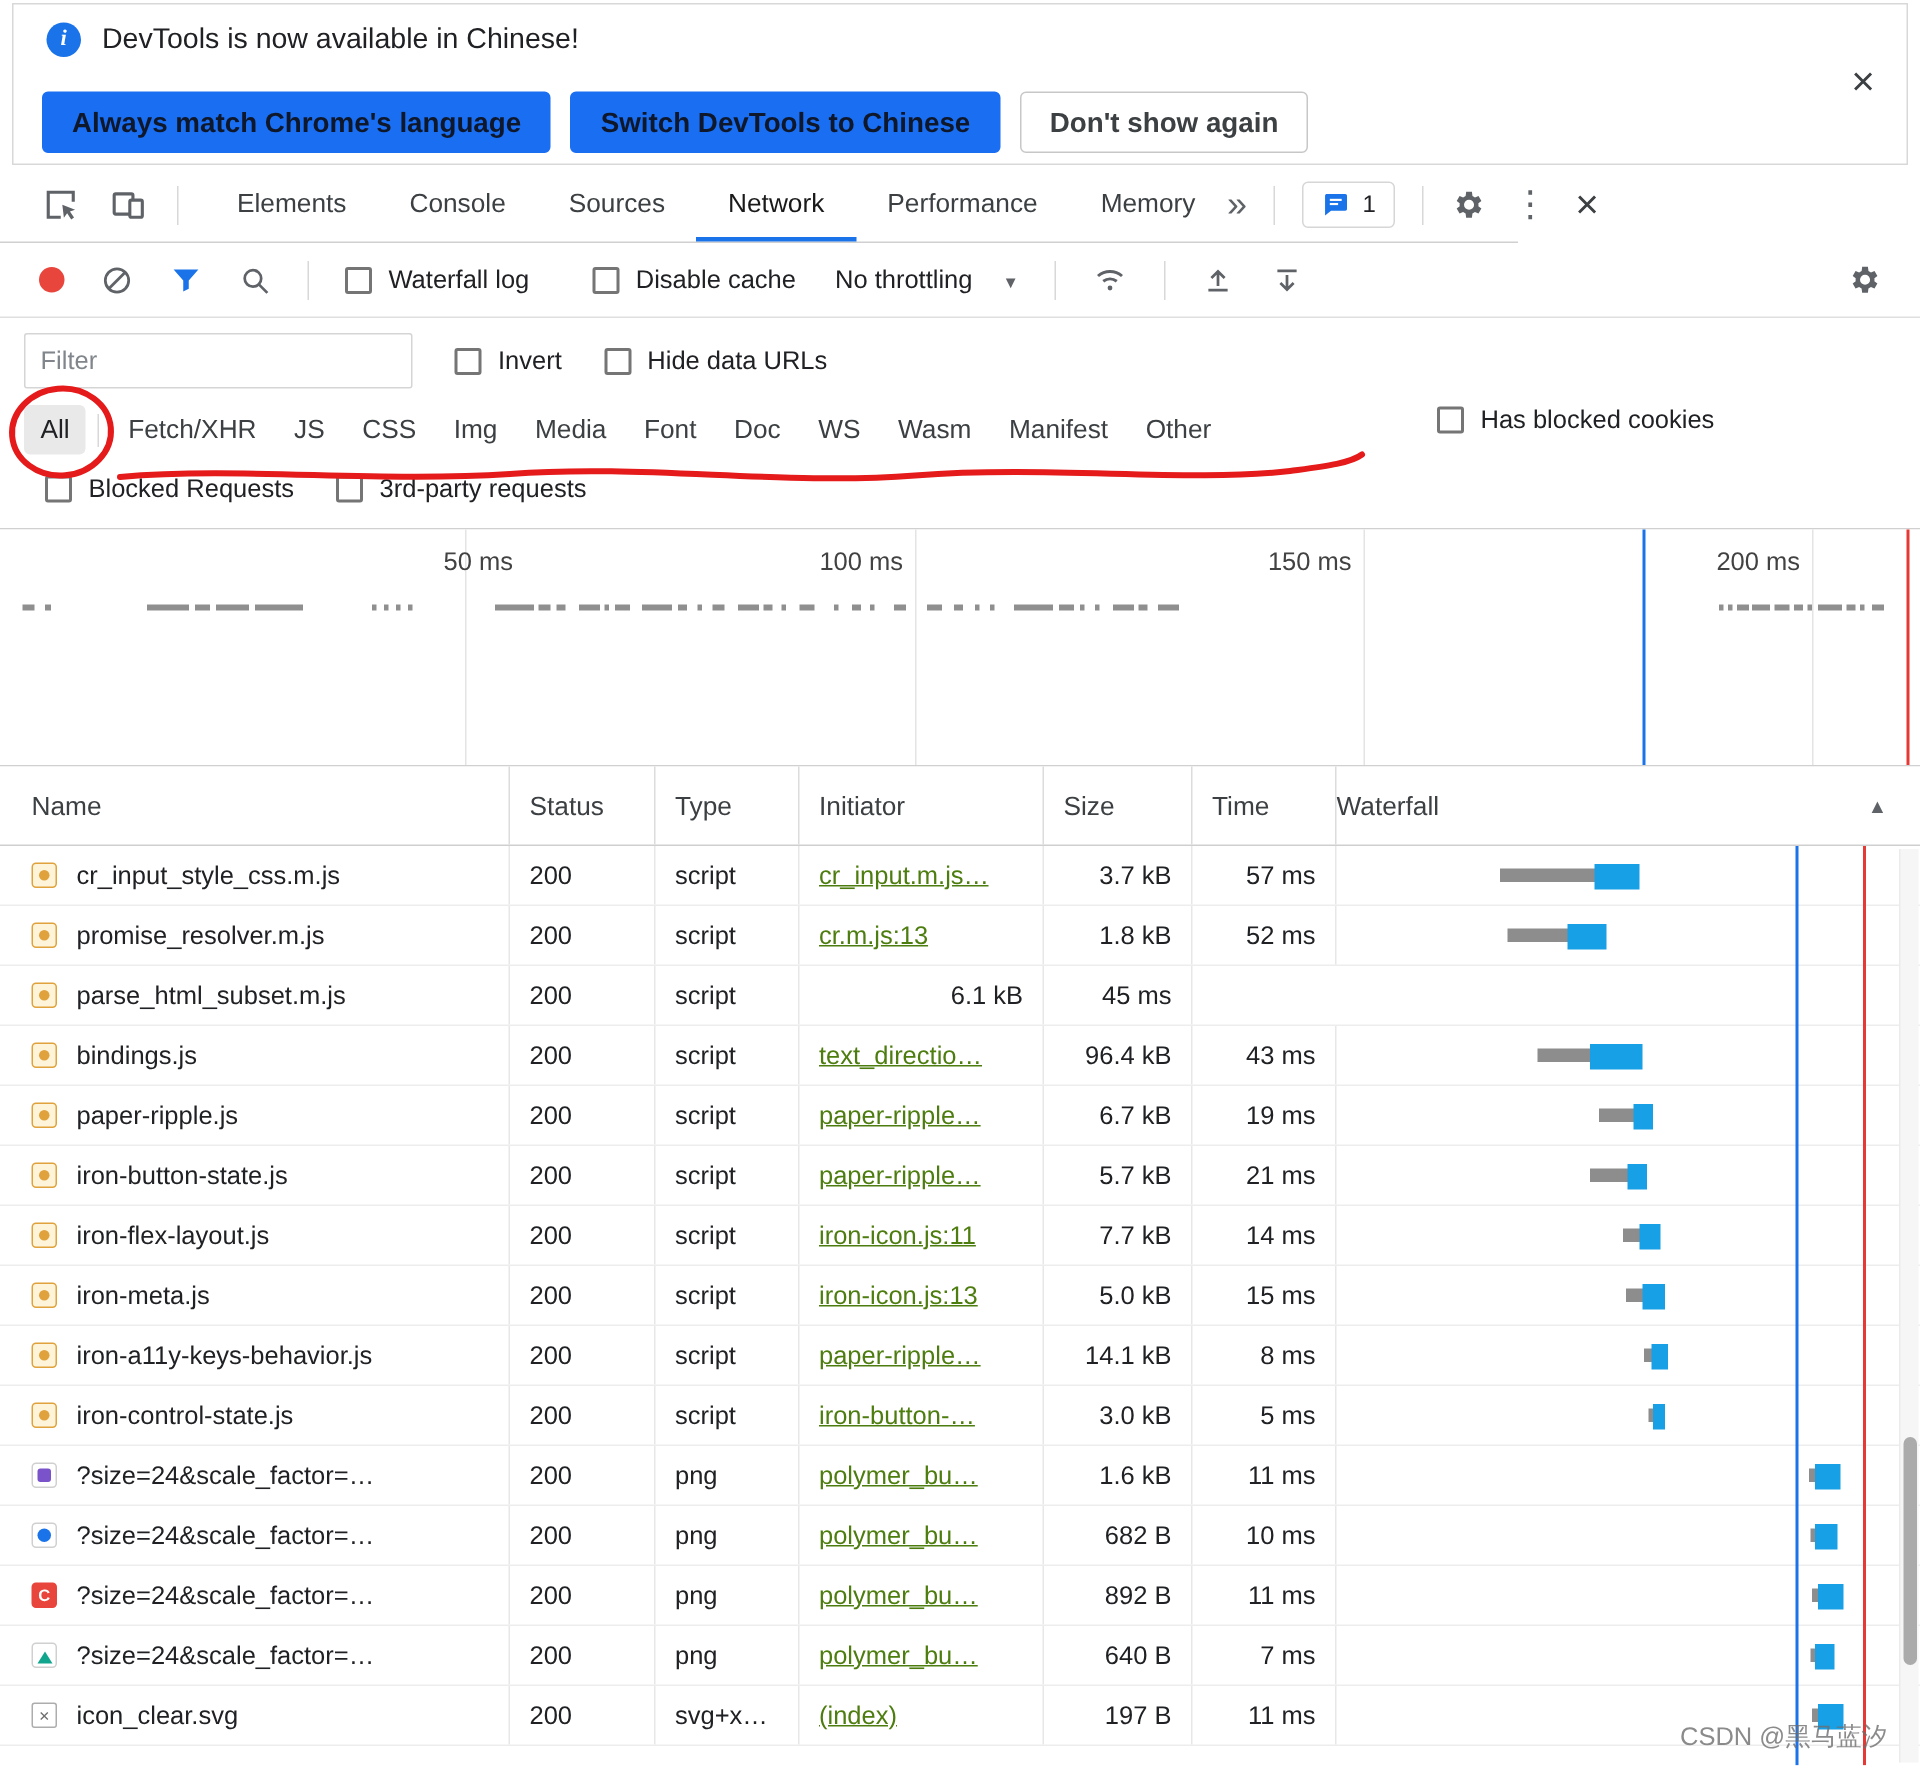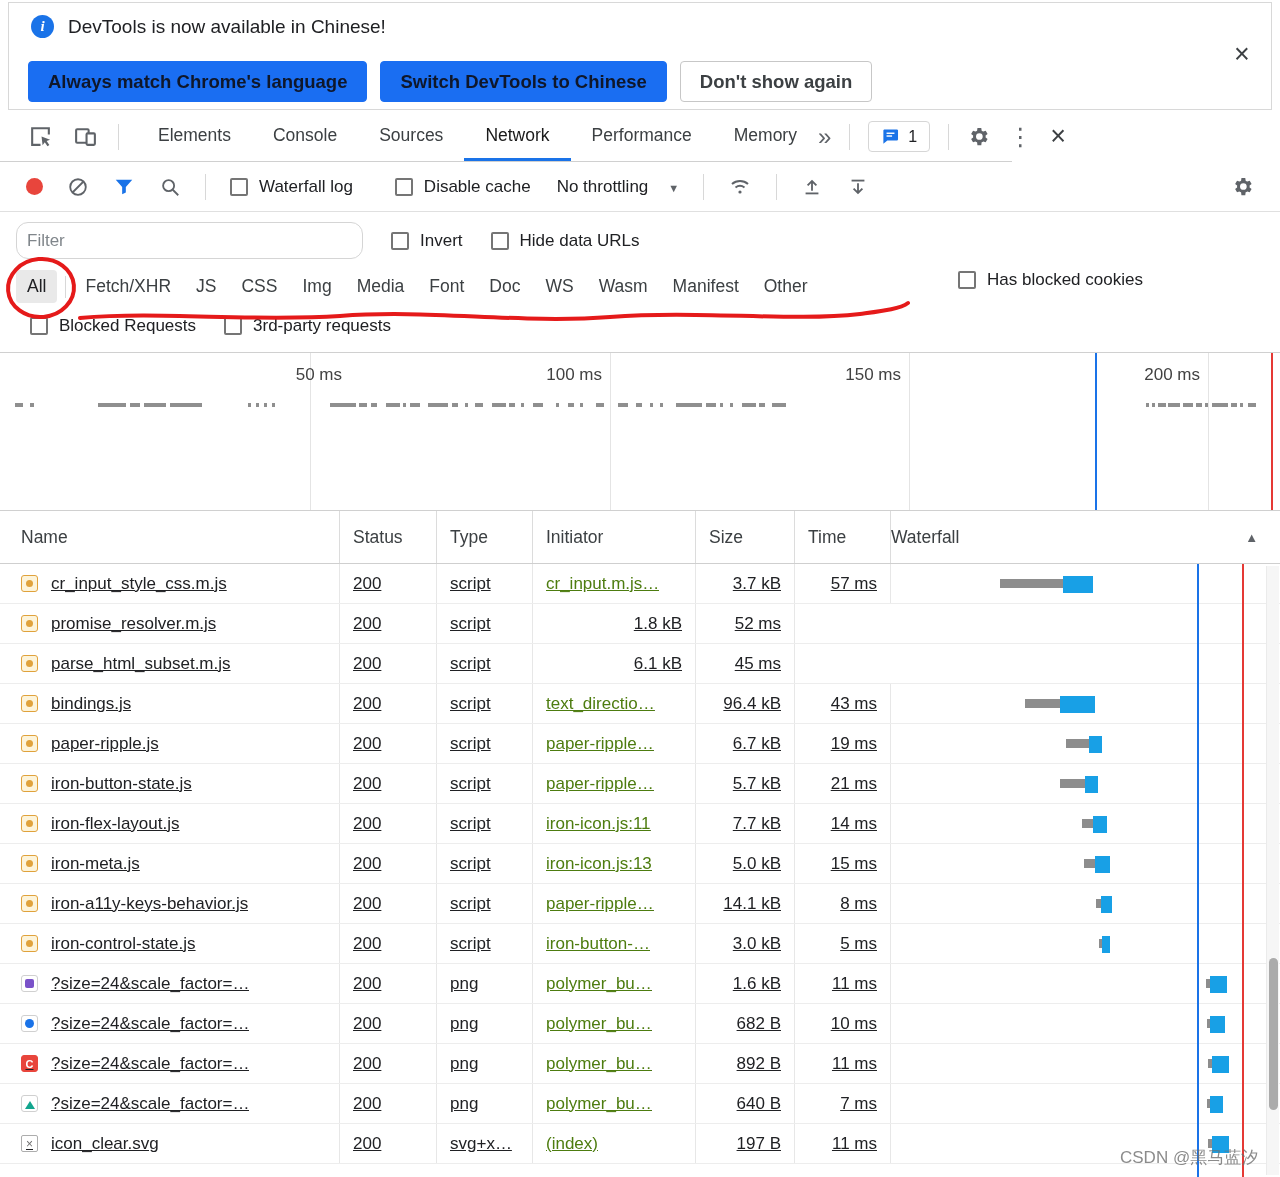--- a/index.html
+++ b/index.html
@@ -54,7 +54,7 @@
   .filtersec { position:absolute; left:0; top:212px; width:1280px; height:141px;
     border-bottom:1px solid #d0d0d0; background:#fff; }
   .filterrow1 { position:absolute; left:16px; top:10px; display:flex; align-items:center; gap:28px; }
-  .filter-input { width:347px; height:37px; border:1px solid #d5d5d5; border-radius:12px;
+  .filter-input { width:259px; height:37px; border:1px solid #d5d5d5; border-radius:2px;
     font-size:17px; padding:0 10px; color:#202124; font-family:"Liberation Sans",sans-serif; outline:none; }
   .filter-input::placeholder { color:#80868b; }
   .chipsrow { position:absolute; left:16px; top:58px; display:flex; align-items:center; }

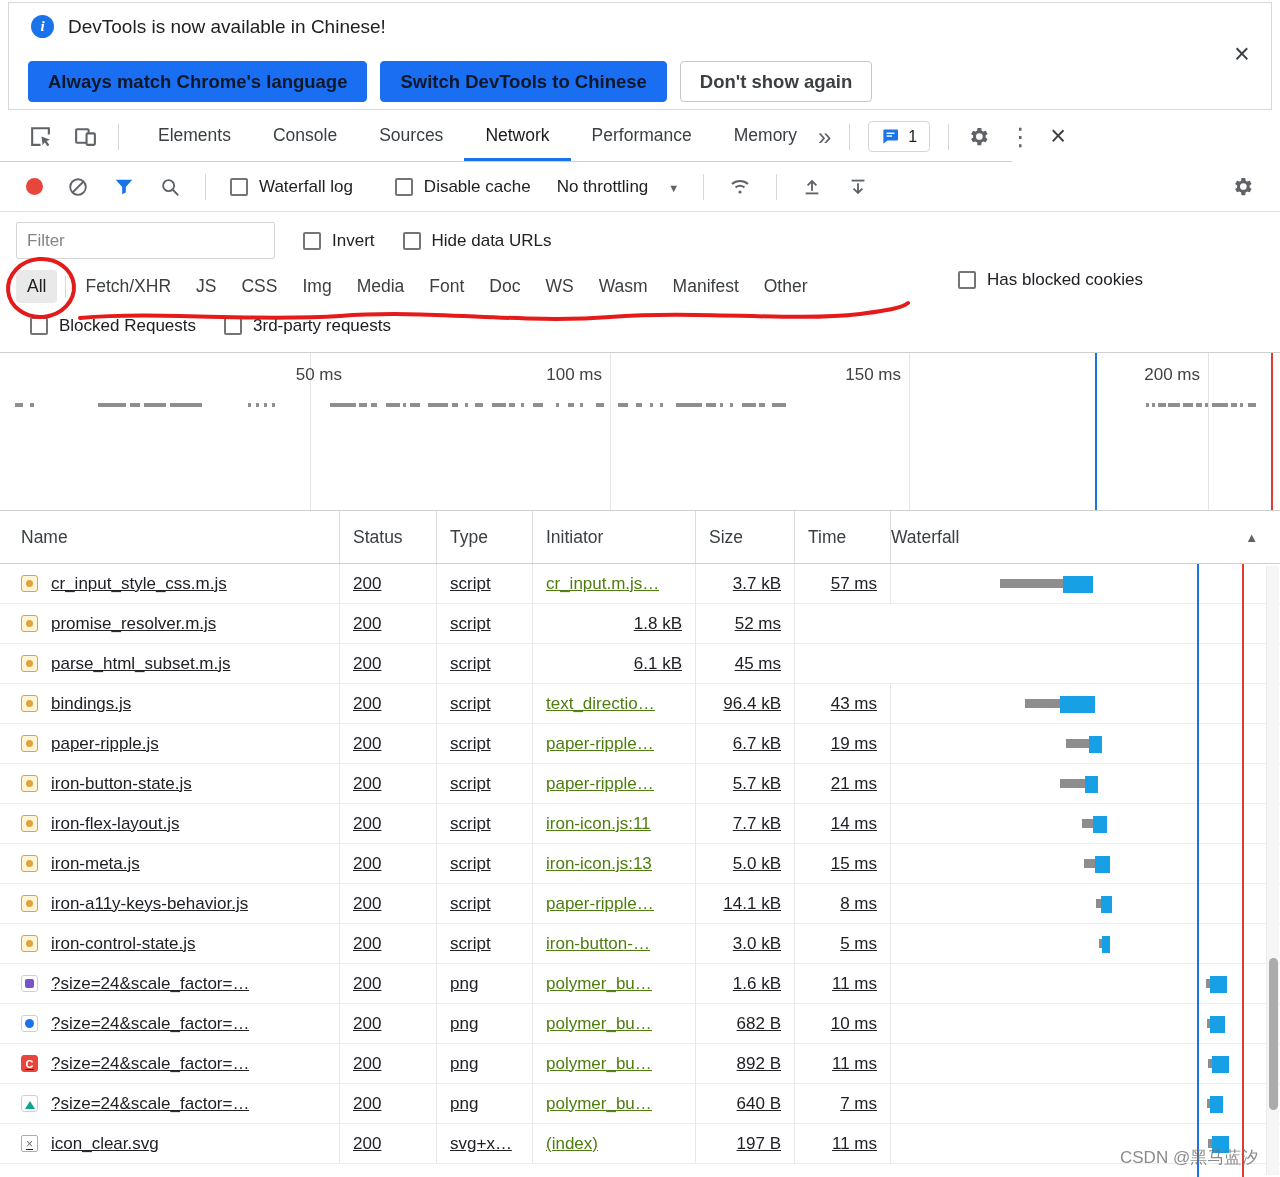--- a/index.html
+++ b/index.html
@@ -82,7 +82,7 @@
   .hcell.c-name { padding-left:21px; }
   .hcell.c-wf { border-right:none; justify-content:space-between; padding-right:22px; }
   .sort { font-size:13px; color:#5f6368; cursor:pointer; }
-  .tbody-wrap { position:absolute; left:0; top:53px; right:0; bottom:0; overflow:hidden;text-decoration:underline; }
+  .tbody-wrap { position:absolute; left:0; top:53px; right:0; bottom:0; overflow:hidden; }
   .trow { height:40px; align-items:center; border-bottom:1px solid #ededed; background:#fff; cursor:pointer;}
   .cell { font-size:17px; color:#202124; padding-left:13px; height:100%; display:flex; align-items:center;
     border-right:1px solid #e7e7e7; overflow:hidden; white-space:nowrap; text-overflow:ellipsis; }

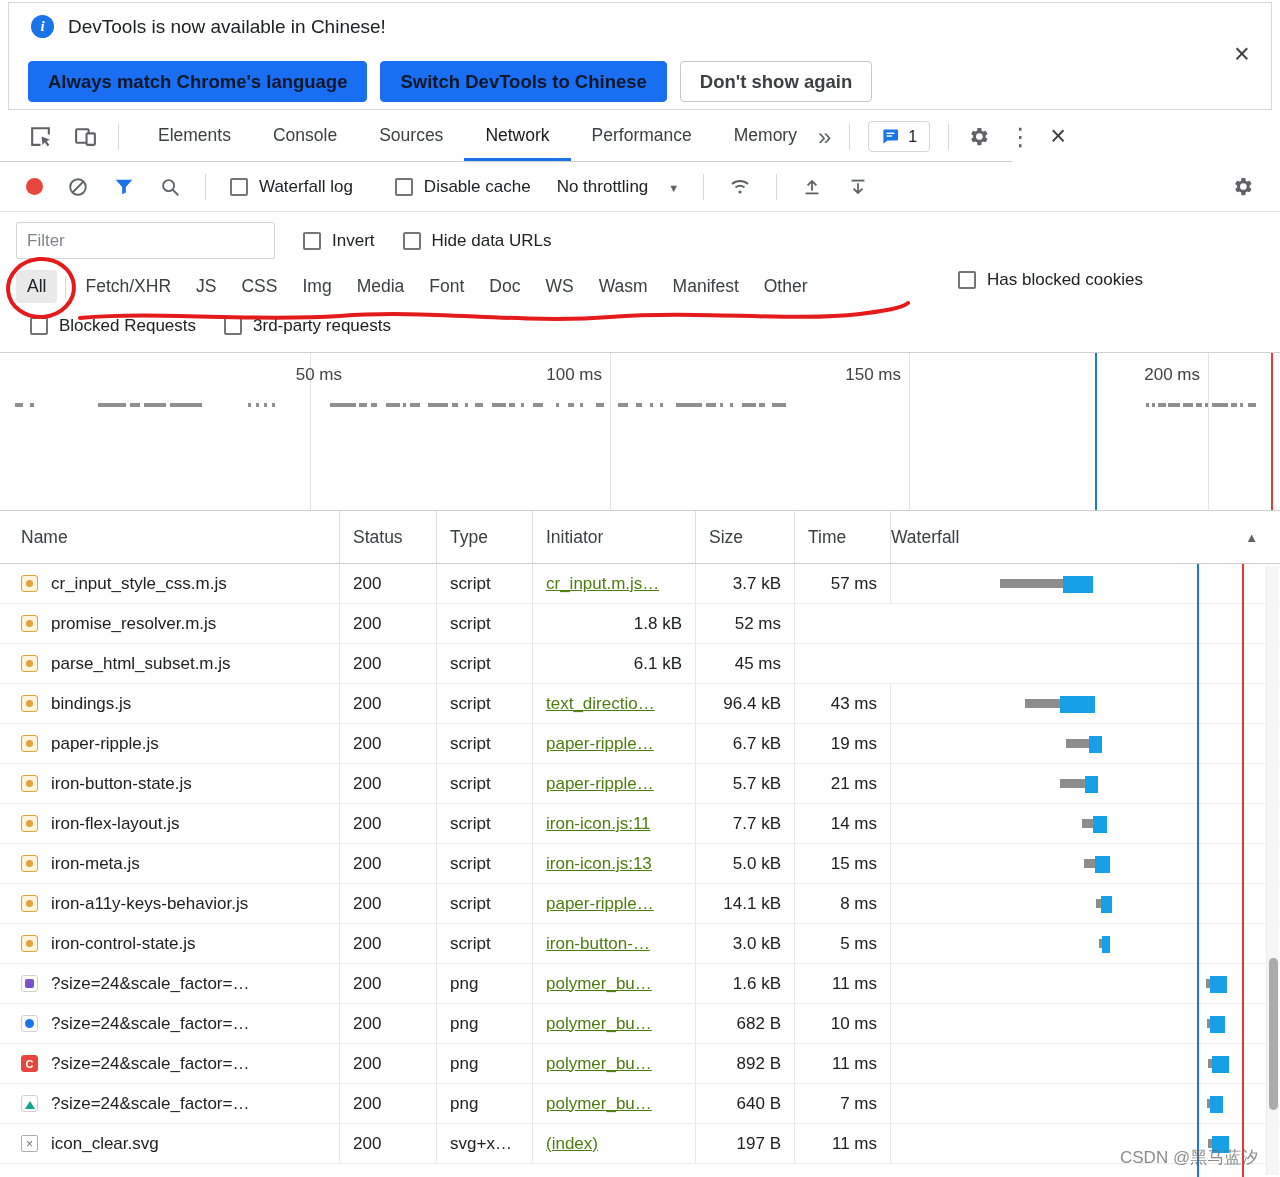--- a/index.html
+++ b/index.html
@@ -397,6 +397,9 @@
     </div>
     <div class="cell c-status">200</div>
     <div class="cell c-type">script</div>
+    <div class="cell c-init">
+            <a class="init-link">cr.m.js:13</a>
+          </div>
     <div class="cell c-size">1.8 kB</div>
     <div class="cell c-time">52 ms</div>
     <div class="cell c-wf">

